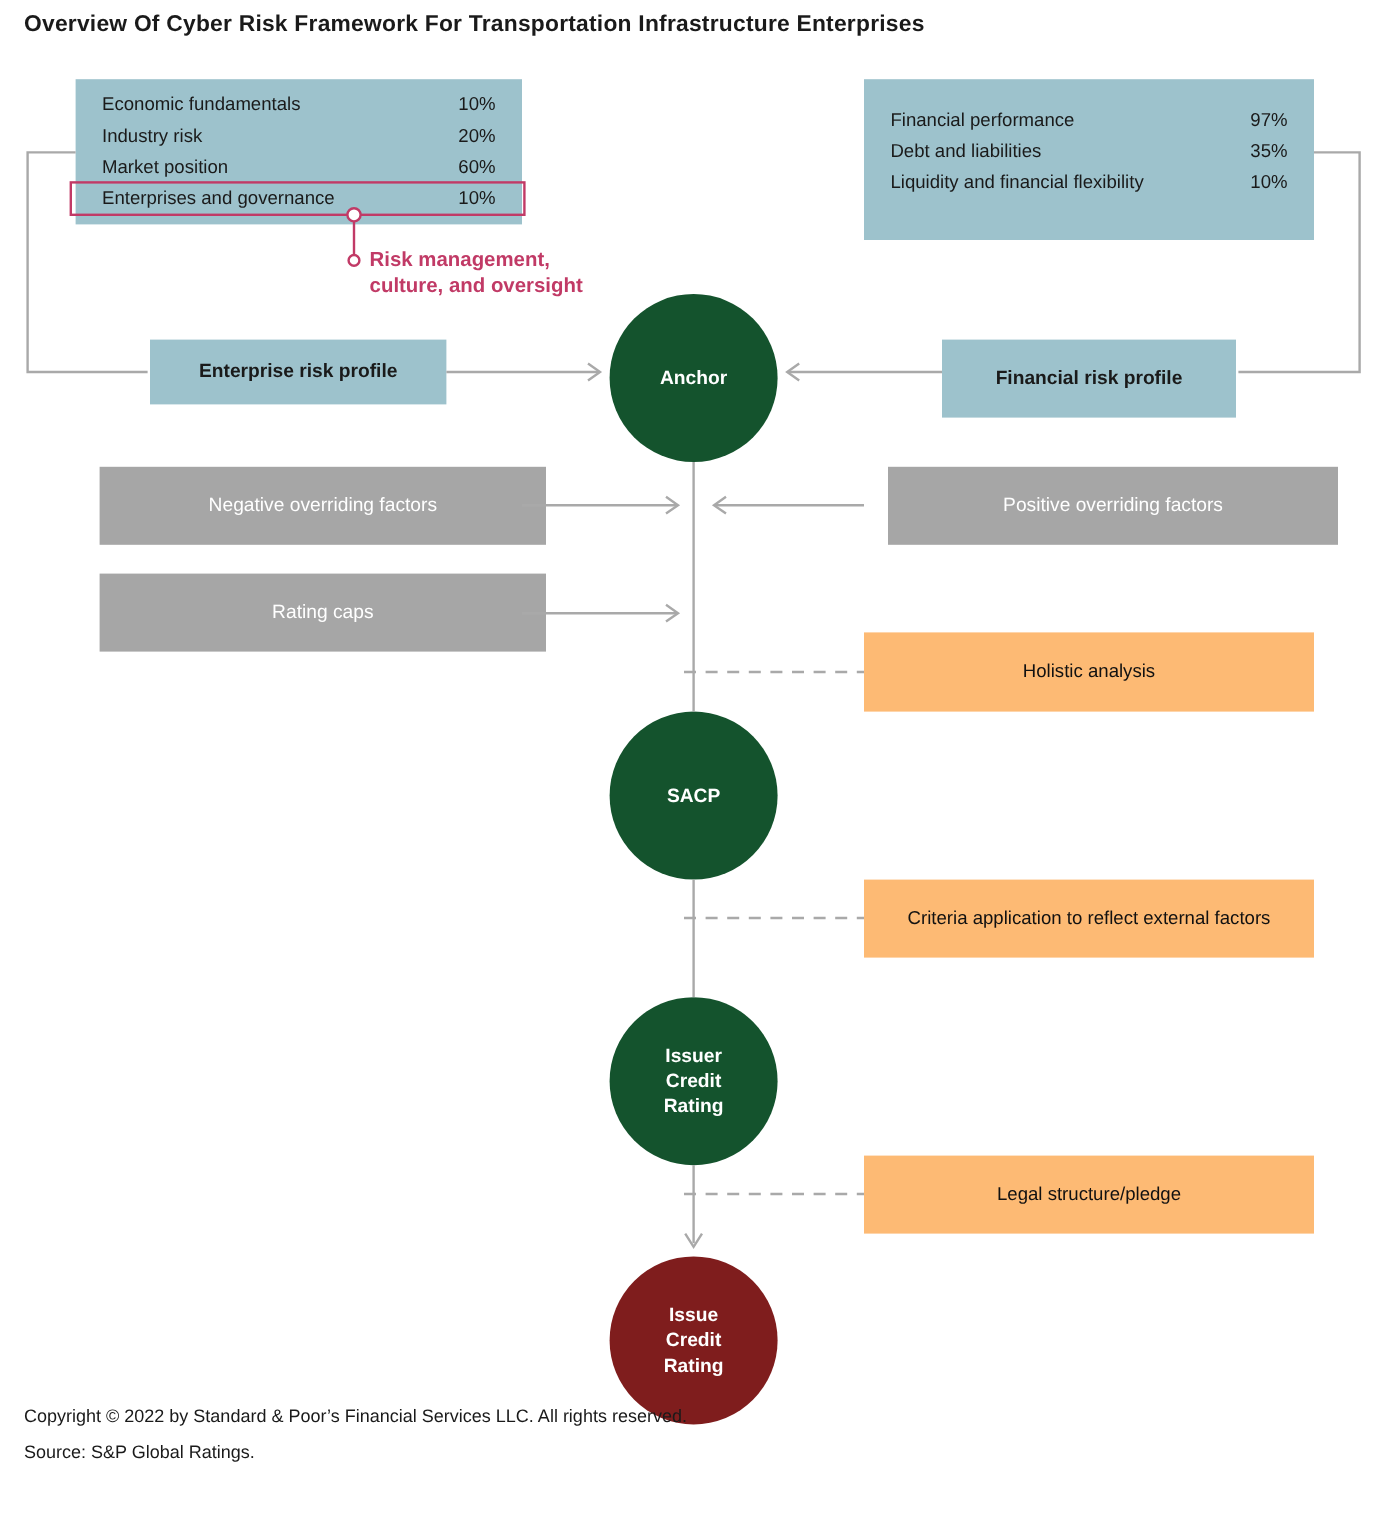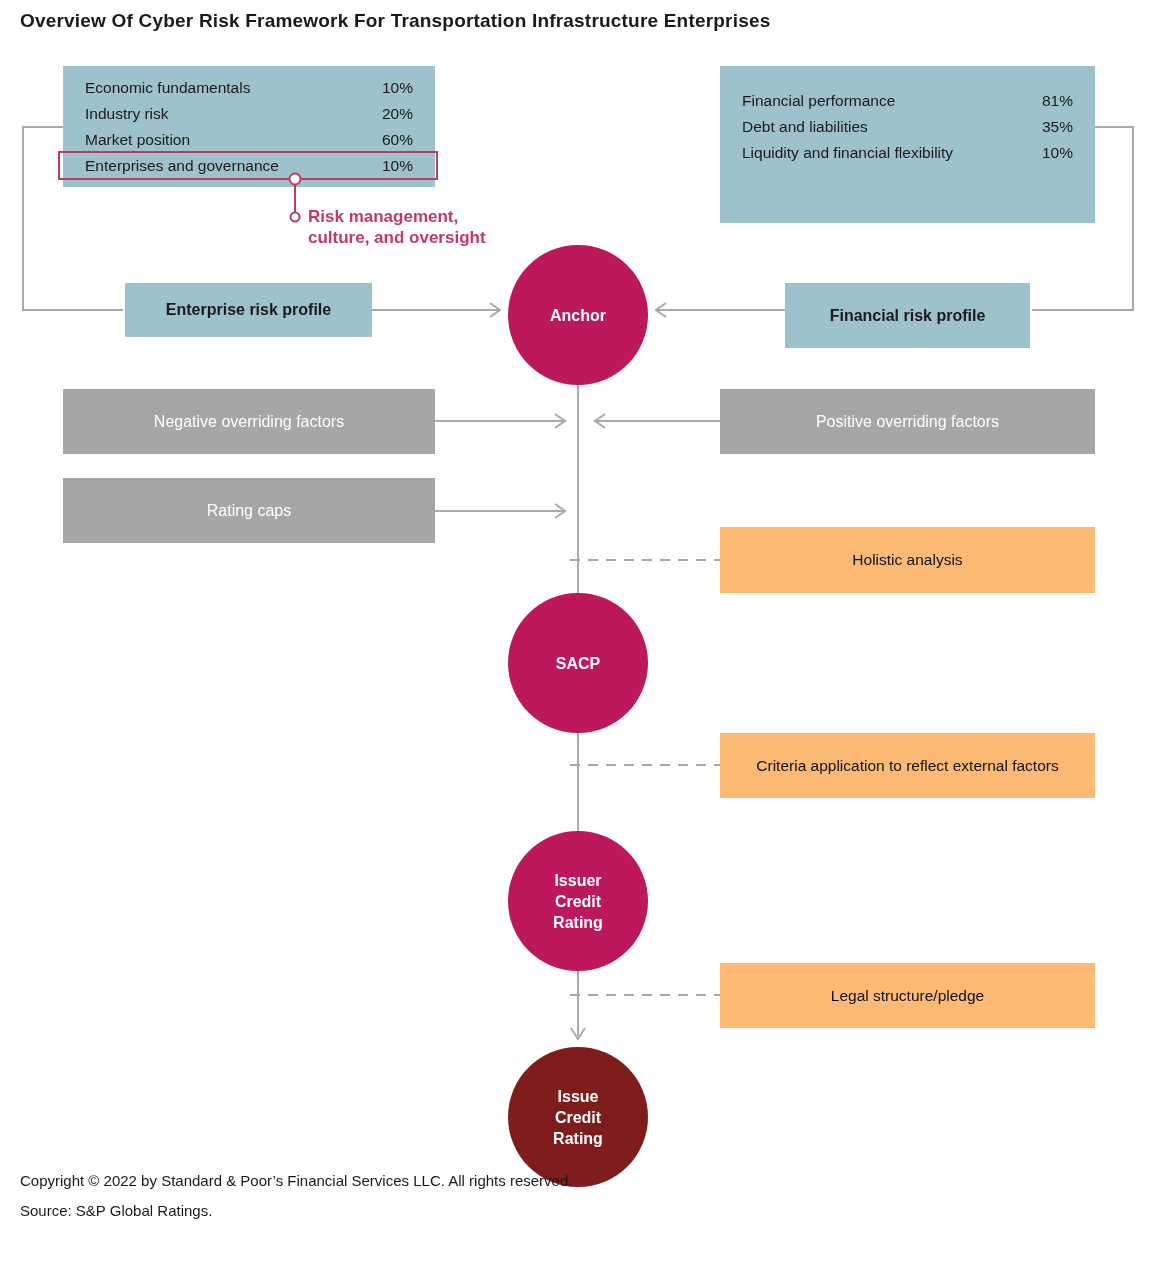--- a/index.html
+++ b/index.html
@@ -13,7 +13,7 @@
   .factor-row{display:flex;justify-content:space-between;align-items:center;height:26px;
               padding:0 22px;font-size:15.5px;}
   #ent-box{left:63px;top:66px;width:372px;height:121px;padding-top:9px;box-sizing:border-box;}
-  #fin-box{left:720px;top:66px;width:375px;height:157px;padding-top:22px;box-sizing:border-box;}
+  #fin-box{left:720px;top:66px;width:375px;height:134px;padding-top:22px;box-sizing:border-box;}
 
   .highlight{position:absolute;left:-5px;top:85px;width:calc(100% + 8px);height:29px;
              border:2.5px solid #c13a66;box-sizing:border-box;}

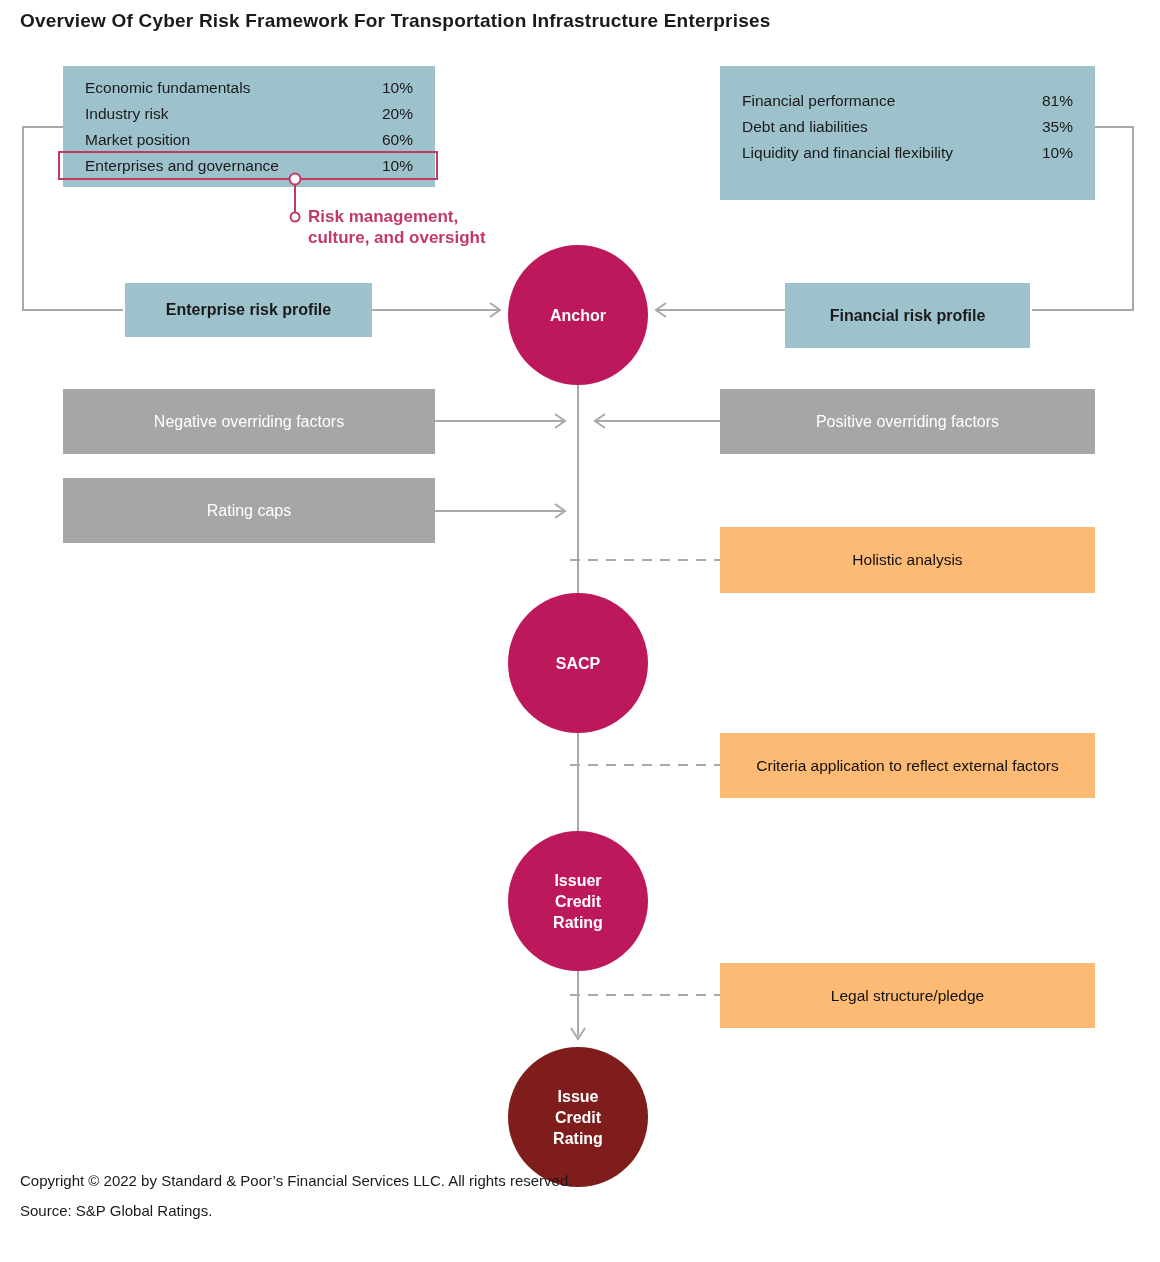--- a/index.html
+++ b/index.html
@@ -92,7 +92,7 @@
   <div class="factor-box" id="fin-box">
     <div class="factor-row">
       <span>Financial performance</span>
-      <span>81%</span>
+      <span>97%</span>
     </div>
     <div class="factor-row">
       <span>Debt and liabilities</span>

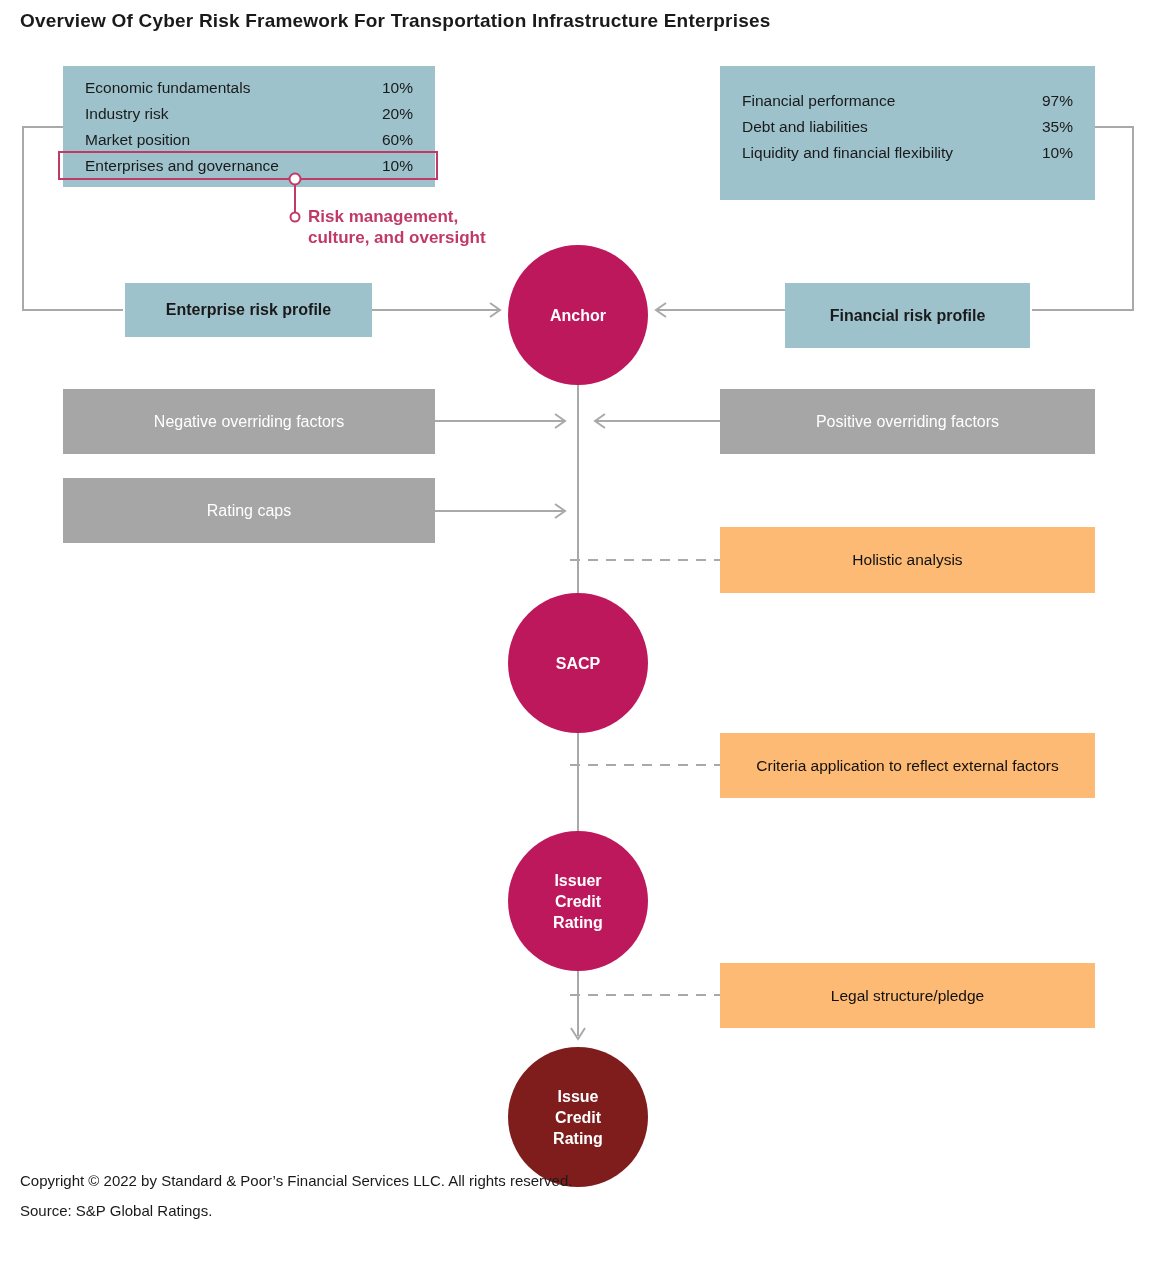--- a/index.html
+++ b/index.html
@@ -39,7 +39,7 @@
   #legal-box{top:963px;}
 
   
-  .node-circle{position:absolute;width:140px;height:140px;border-radius:50%;background:#be185d;color:#fff;
+  .node-circle{position:absolute;width:140px;height:140px;border-radius:50%;background:#14532d;color:#fff;
                display:flex;flex-direction:column;align-items:center;justify-content:center;
                font-size:16px;font-weight:700;text-align:center;line-height:21px;}
   #anchor-node{left:508px;top:245px;}

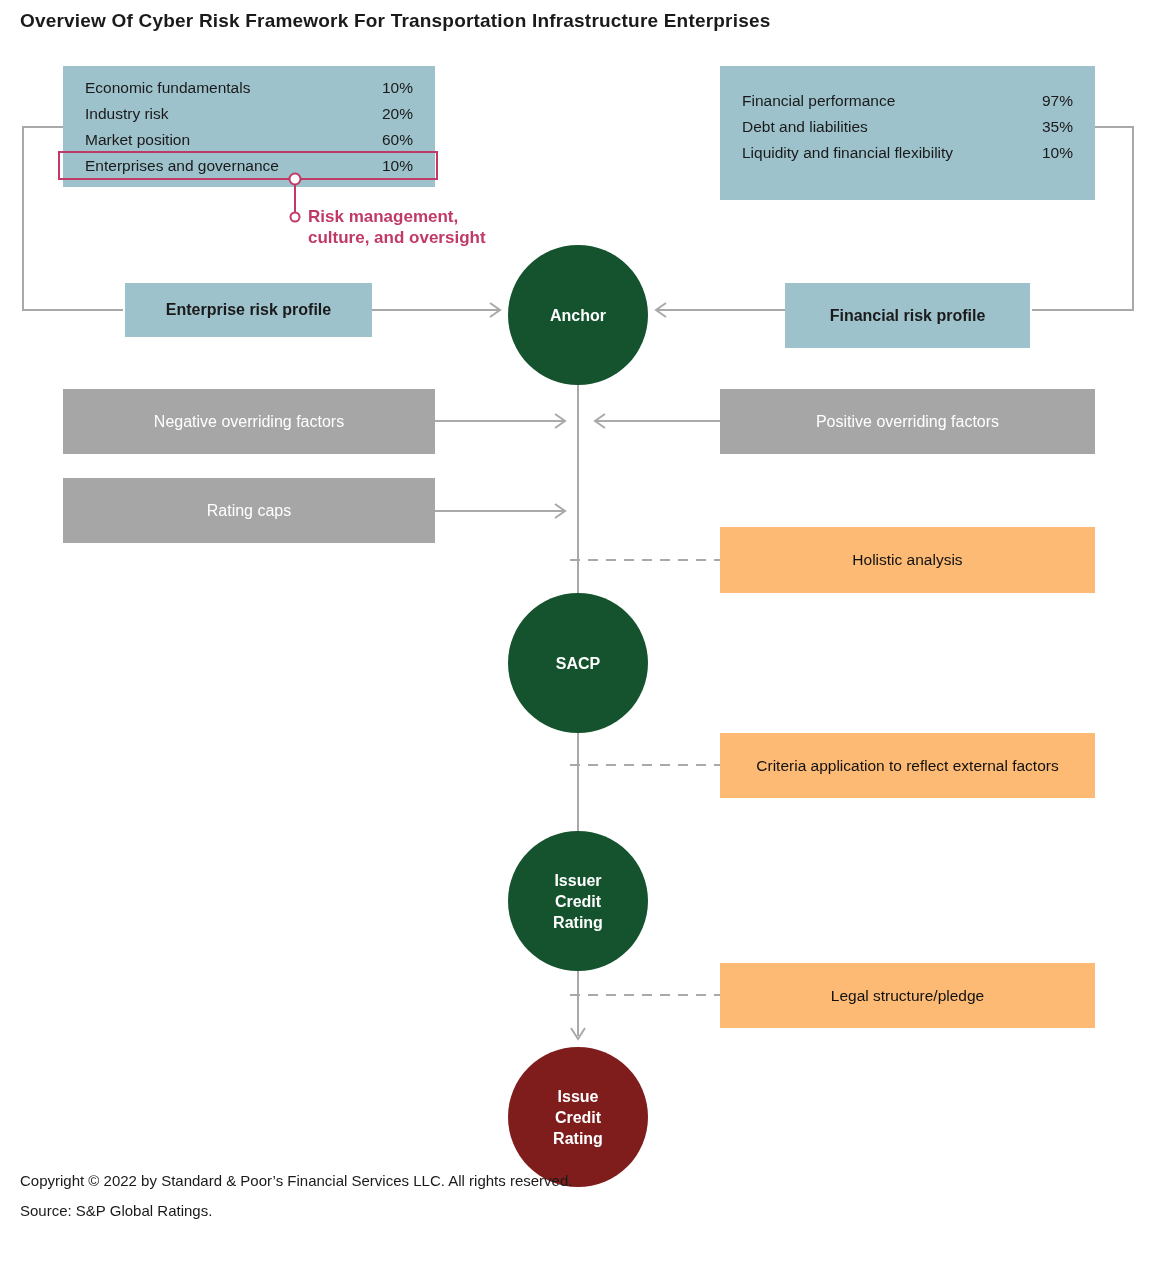--- a/index.html
+++ b/index.html
@@ -26,7 +26,7 @@
 
   
   .gray-box{position:absolute;background:#a6a6a6;color:#fff;display:flex;align-items:center;justify-content:center;
-            font-size:16px;width:372px;height:65px;}
+            font-size:16px;width:372px;height:65px;margin-left:20px;}
   #neg-box{left:63px;top:389px;}
   #caps-box{left:63px;top:478px;}
   #pos-box{left:720px;top:389px;width:375px;}

